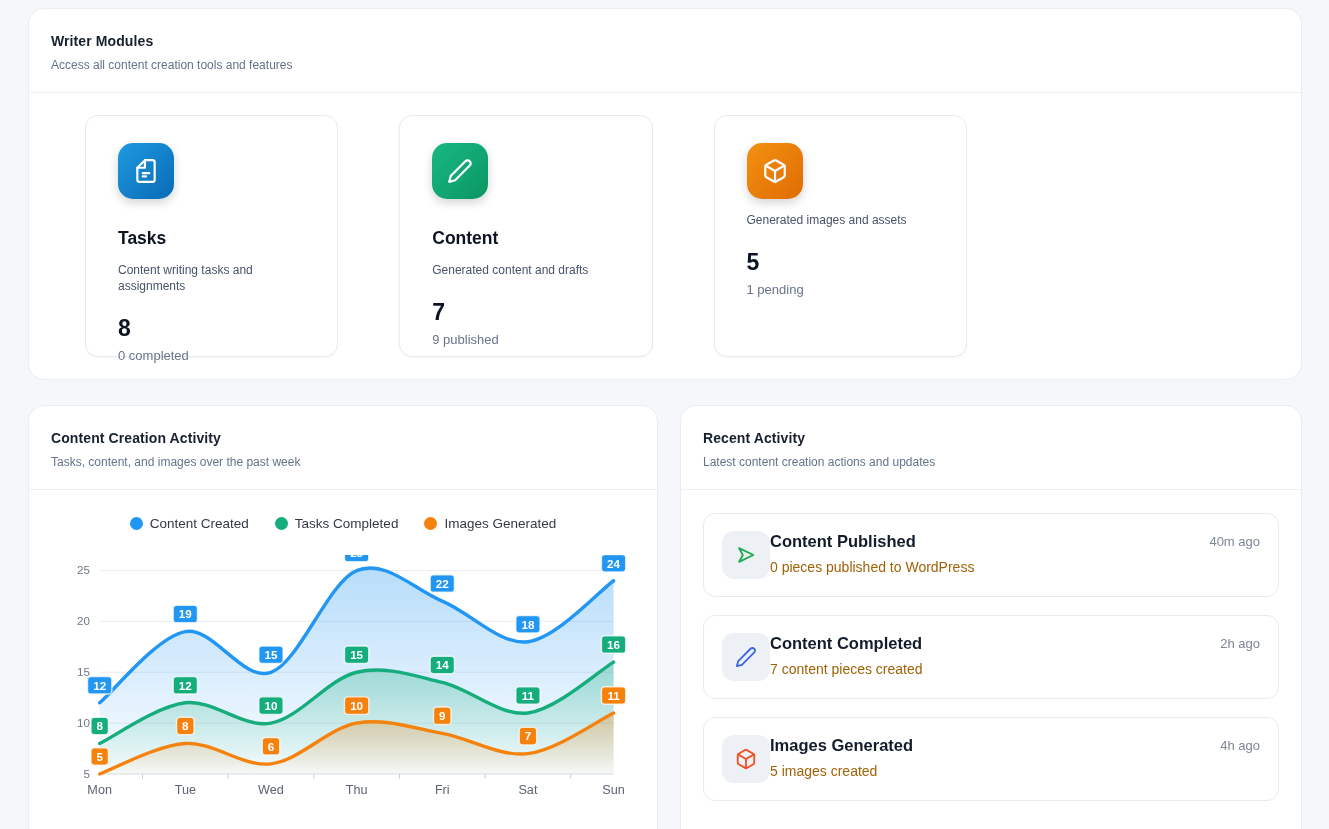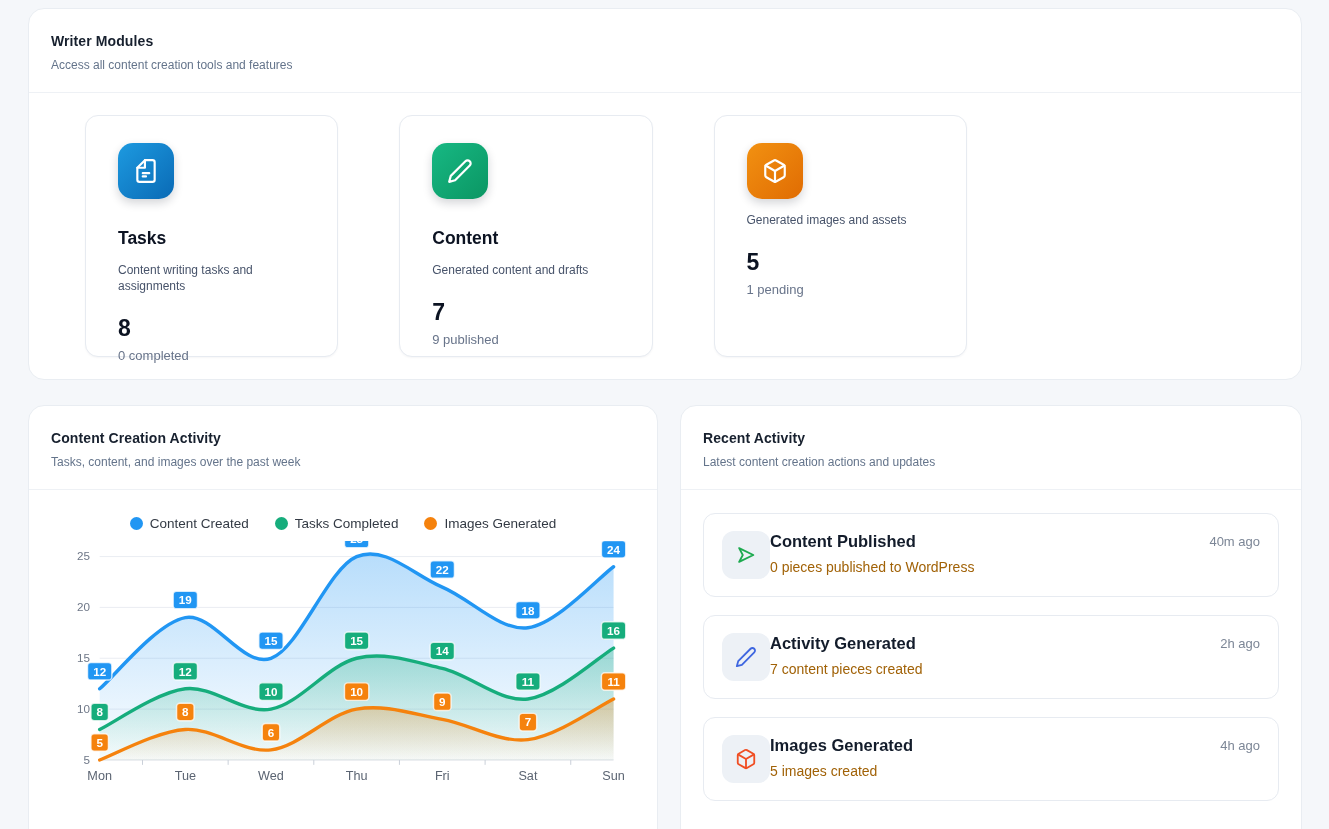--- a/index.html
+++ b/index.html
@@ -46,7 +46,7 @@
   .activity-panel { flex:1; height:480px; }
 
   .chart-body { padding:20px 22px 0 22px; }
-  .legend-row { display:flex; justify-content:center; gap:26px; margin:6px 0 10px 0; }
+  .legend-row { display:flex; justify-content:center; gap:26px; margin:6px 0 24px 0; }
   .legend-item { display:flex; align-items:center; gap:7px; cursor:pointer; }
   .legend-dot { width:13px; height:13px; border-radius:50%; }
   .legend-label { font-size:13.5px; color:#333a44; }

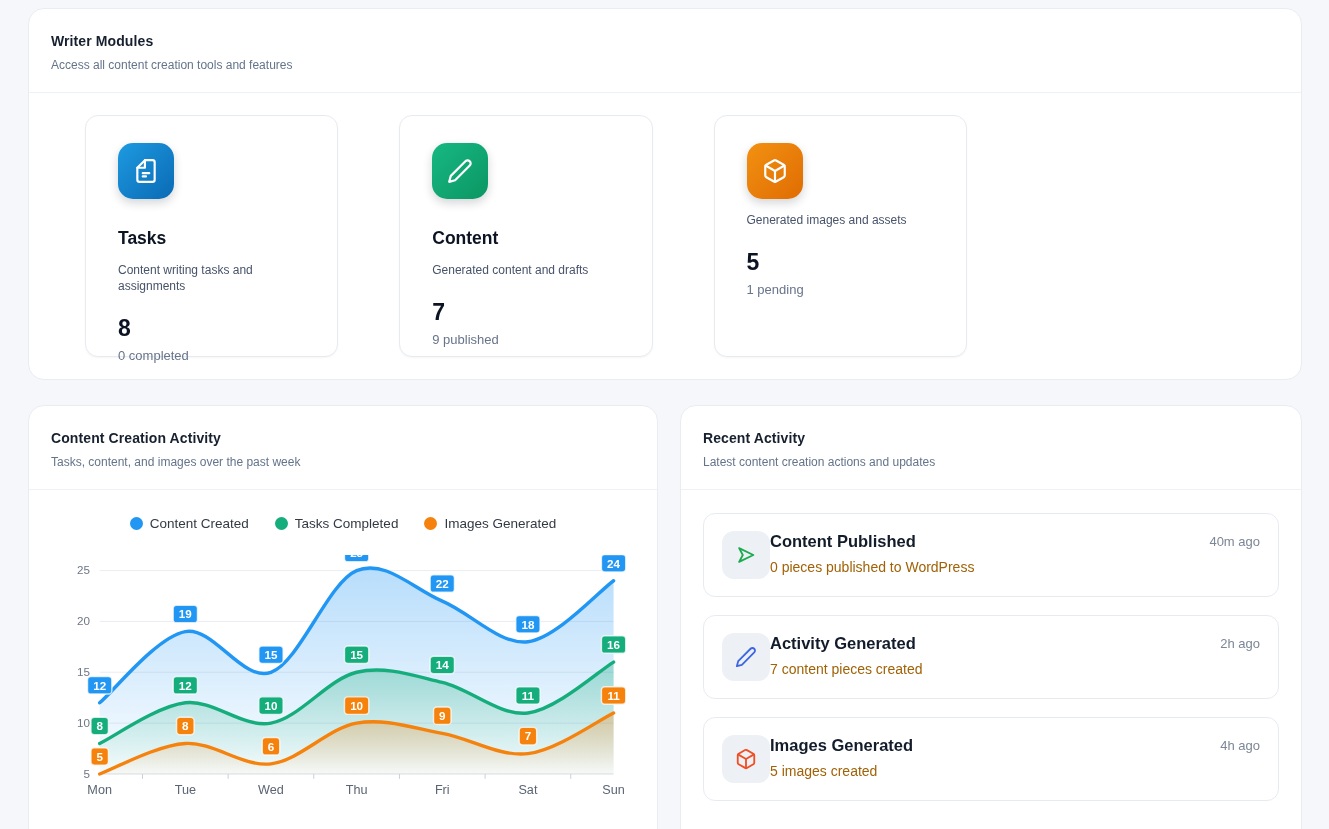--- a/index.html
+++ b/index.html
@@ -261,7 +261,7 @@
             </svg>
         </div>
         <div class="activity-main">
-          <div class="activity-title">Activity Generated</div>
+          <div class="activity-title">Content Completed</div>
           <div class="activity-desc">7 content pieces created</div>
         </div>
         <div class="activity-time">2h ago</div>

